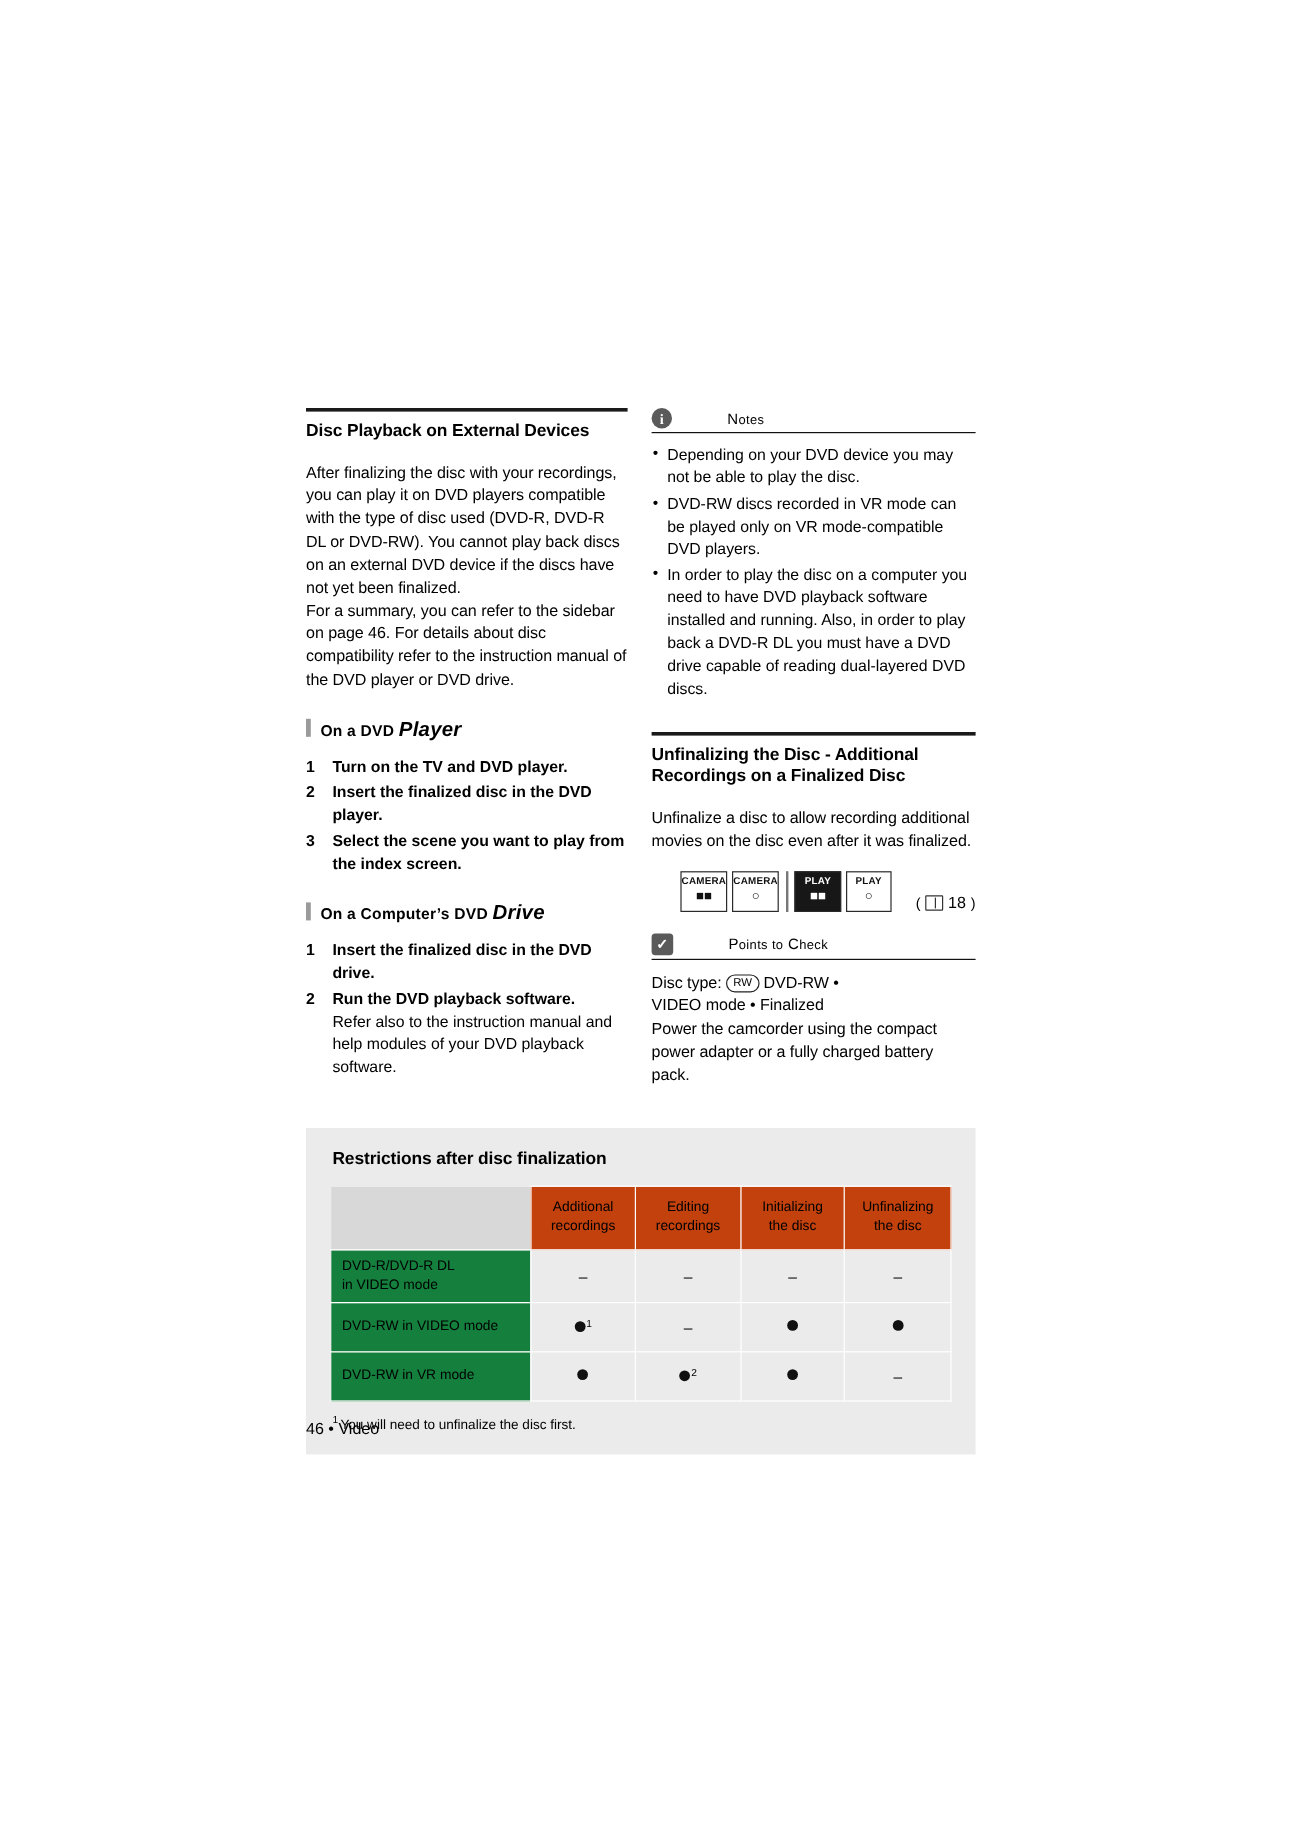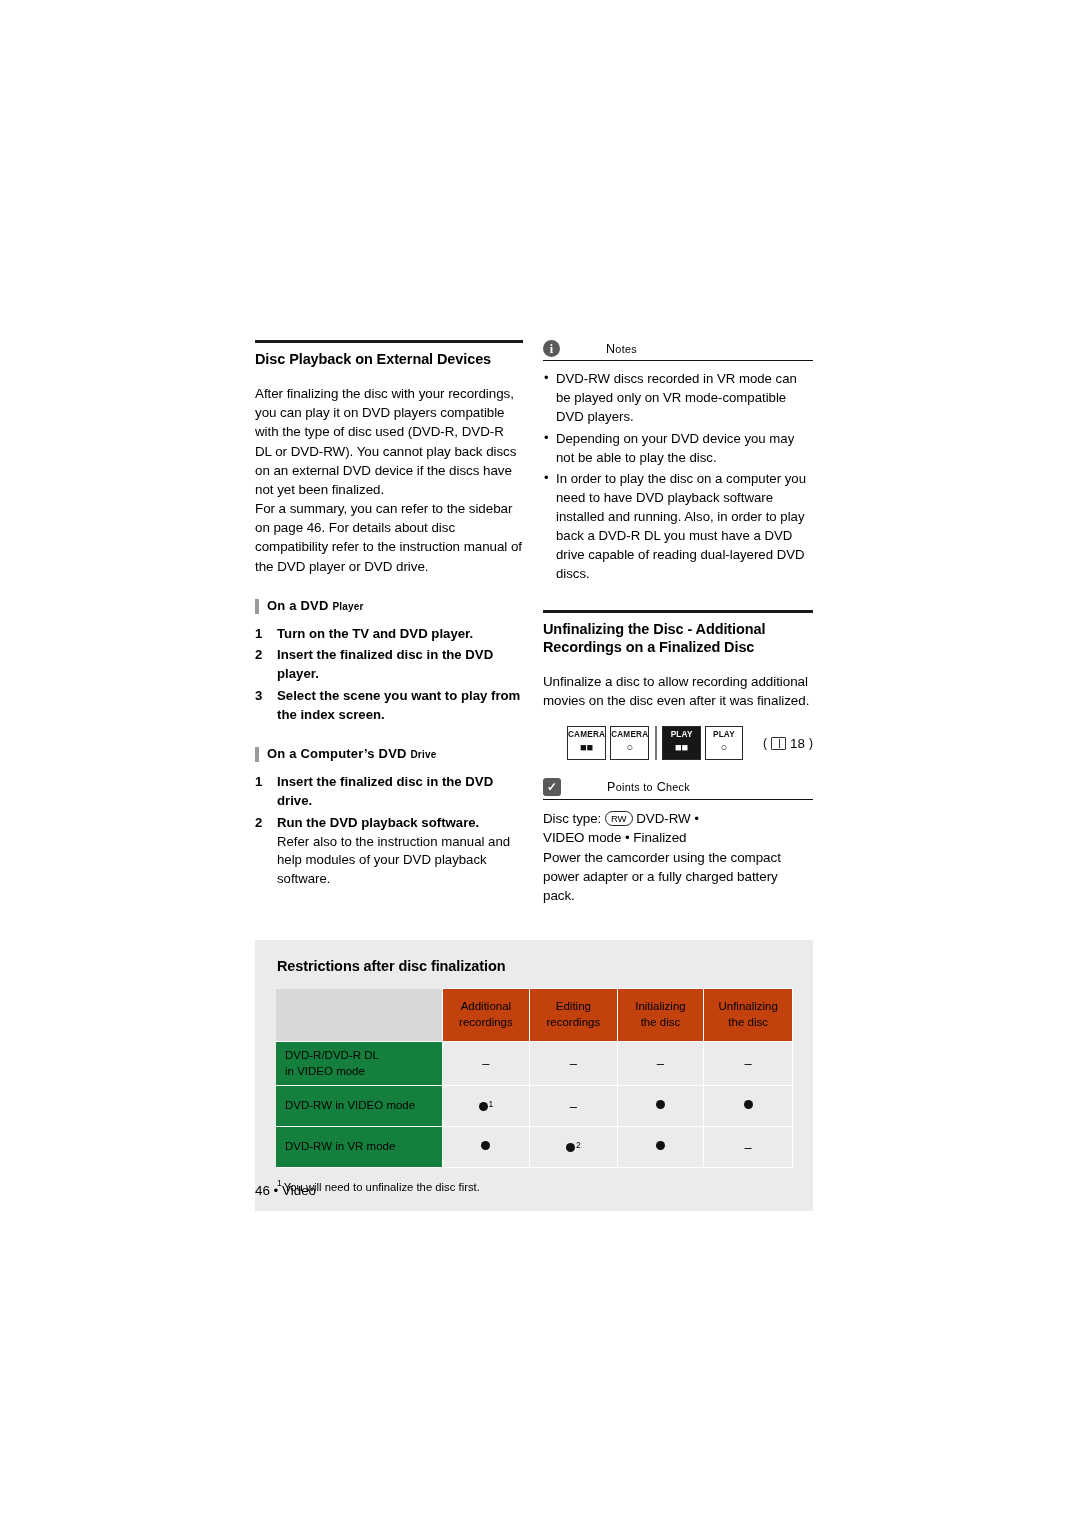--- a/index.html
+++ b/index.html
@@ -370,8 +370,8 @@
     </div>
 
     <ul class="notes">
+      <li>Depending on your DVD device you may not be able to play the disc.</li>
       <li>DVD-RW discs recorded in VR mode can be played only on VR mode-compatible DVD players.</li>
-      <li>Depending on your DVD device you may not be able to play the disc.</li>
       <li>In order to play the disc on a computer you need to have DVD playback software installed and running. Also, in order to play back a DVD-R DL you must have a DVD drive capable of reading dual-layered DVD discs.</li>
     </ul>
 

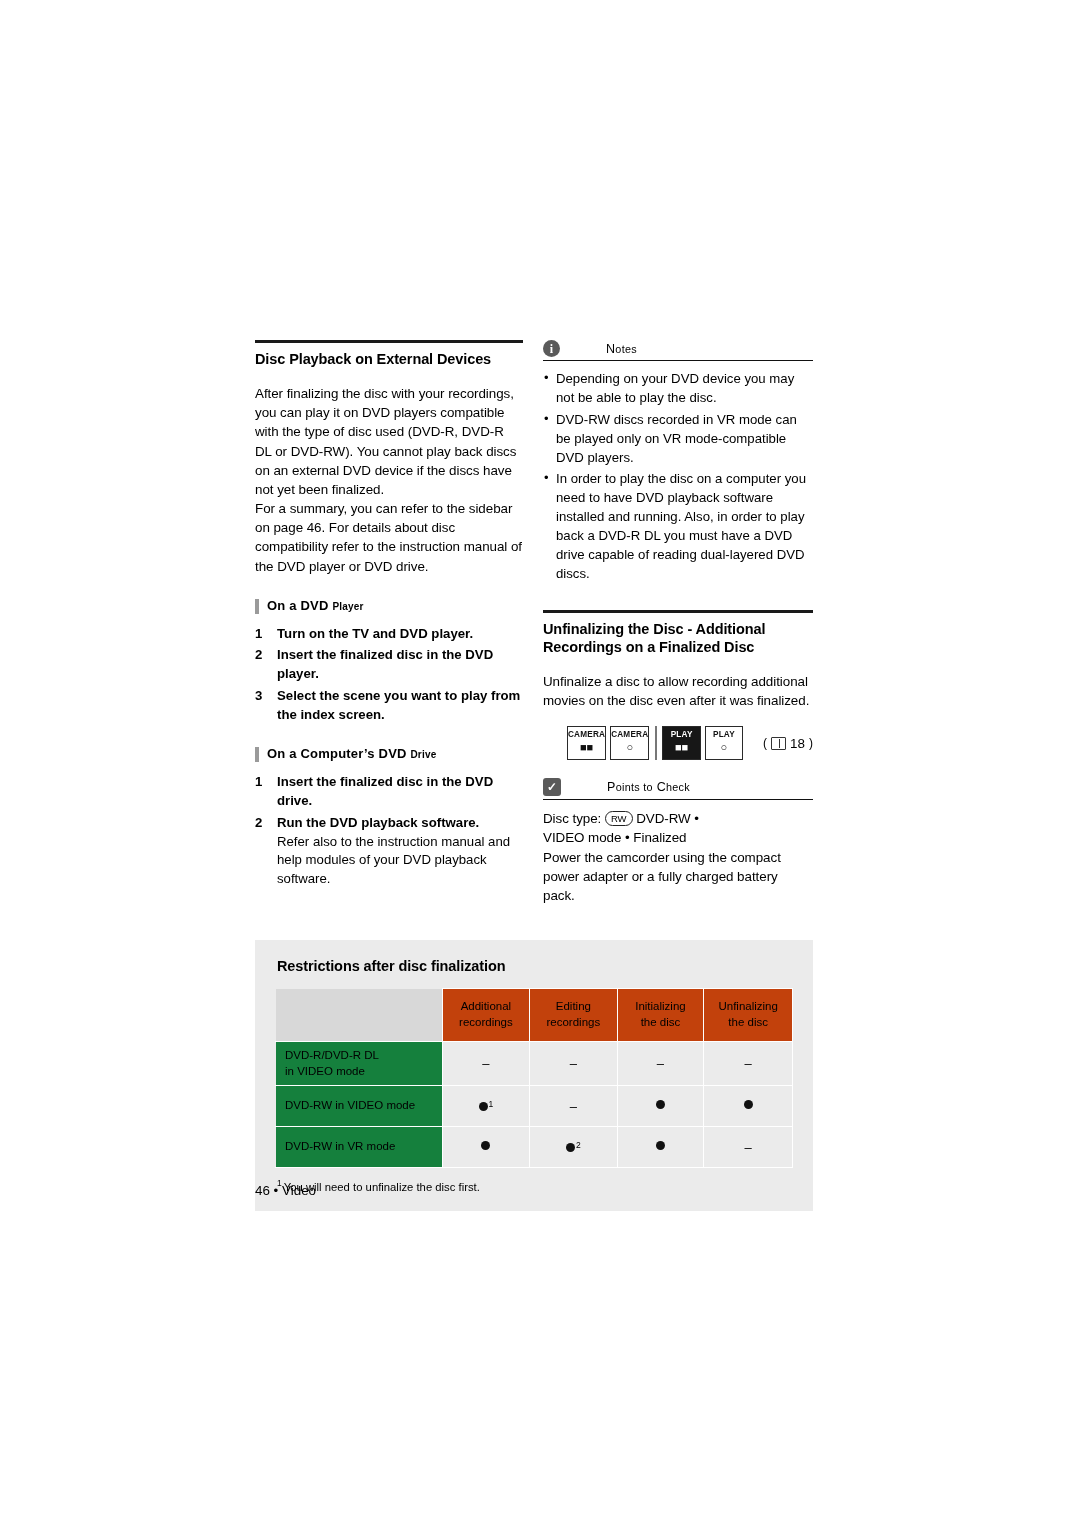--- a/index.html
+++ b/index.html
@@ -73,7 +73,7 @@
     width: 4px; height: 15px;
     background: #9a9a9a;
   }
-  .subhead .sc { font-size: 10px; }
+  .subhead .sc { font-size: 17px; font-style: italic; }
 
   ol.steps {
     margin: 0;

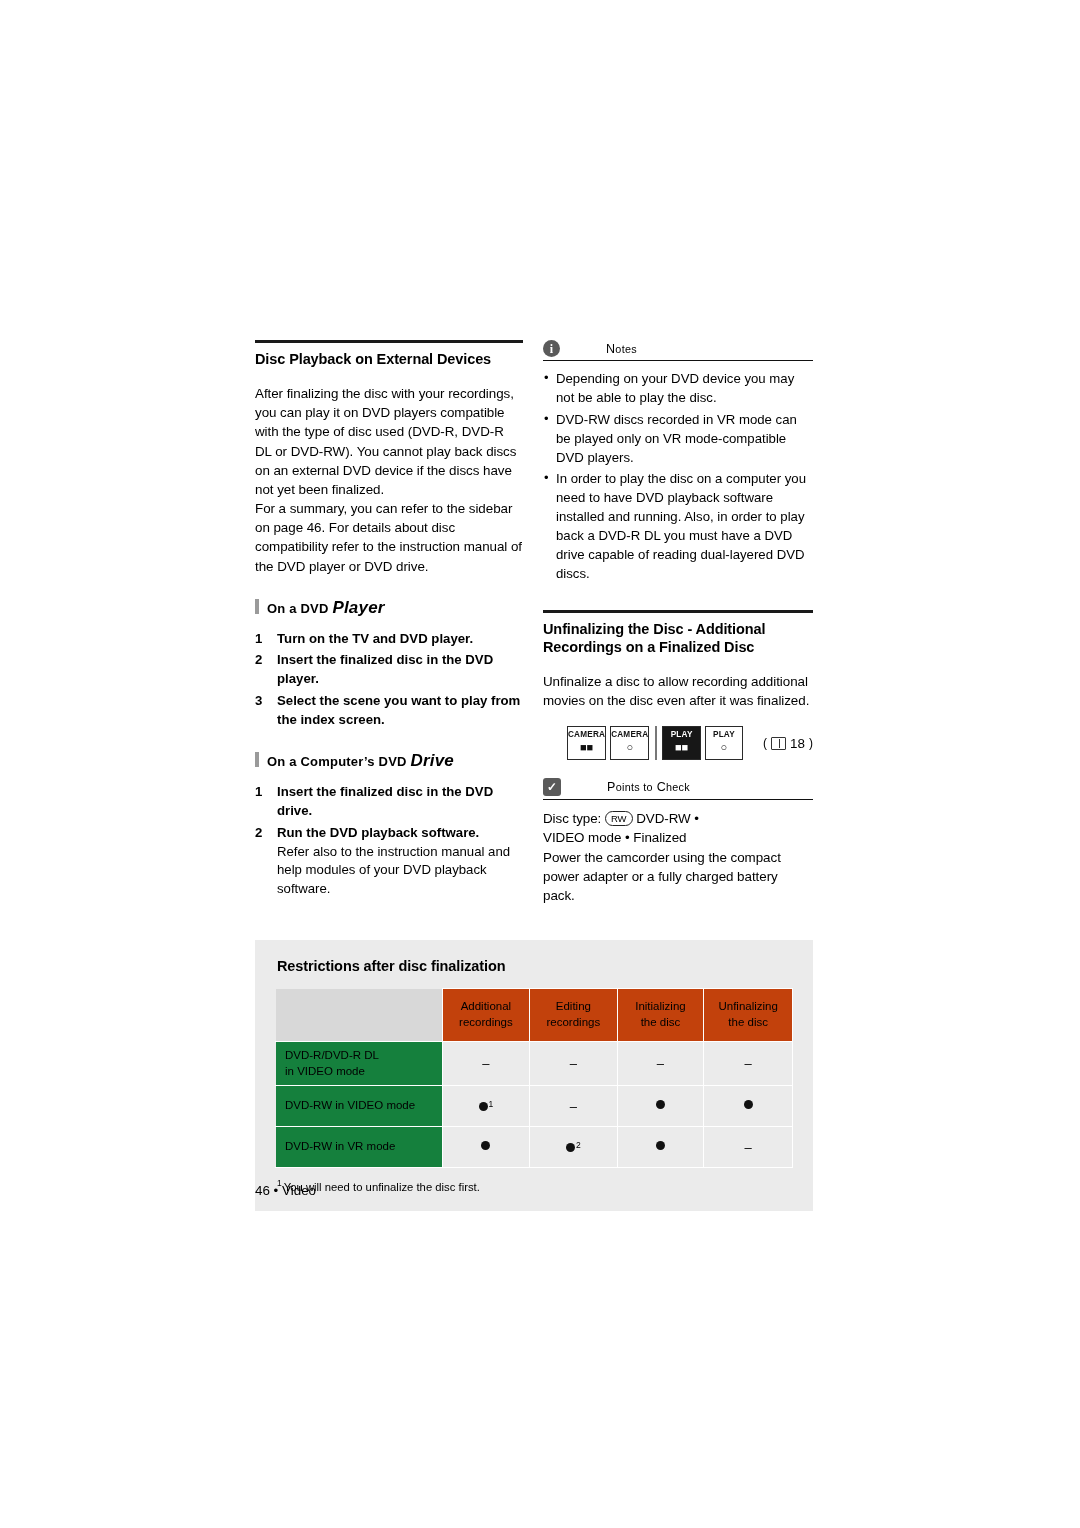--- a/index.html
+++ b/index.html
@@ -162,7 +162,7 @@
   
   .mode-row {
     display: flex;
-    align-items: center;
+    align-items: flex-end;
     margin: 16px 0 0 0;
     gap: 0px;
     padding-left: 24px;

